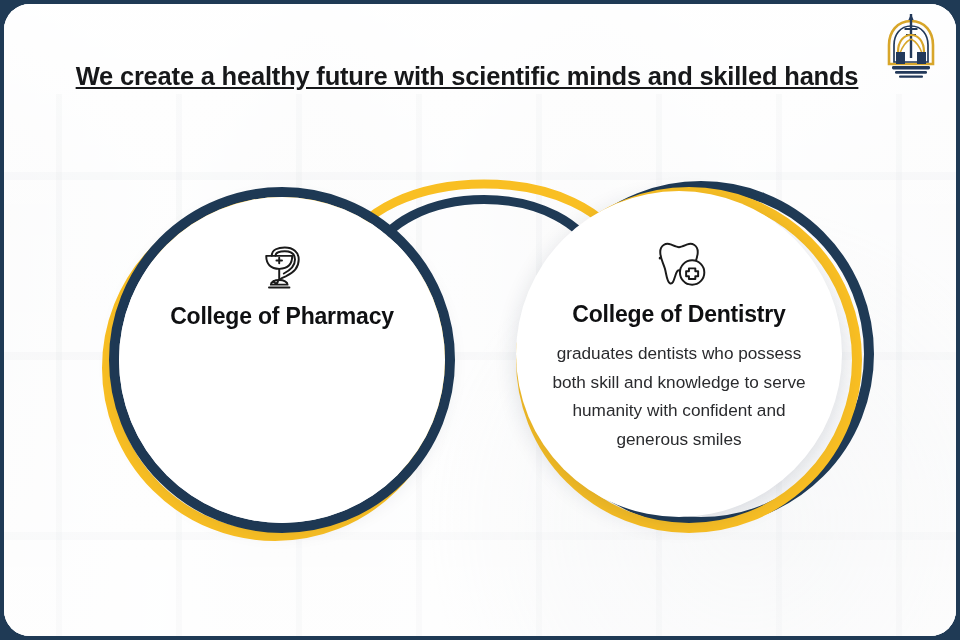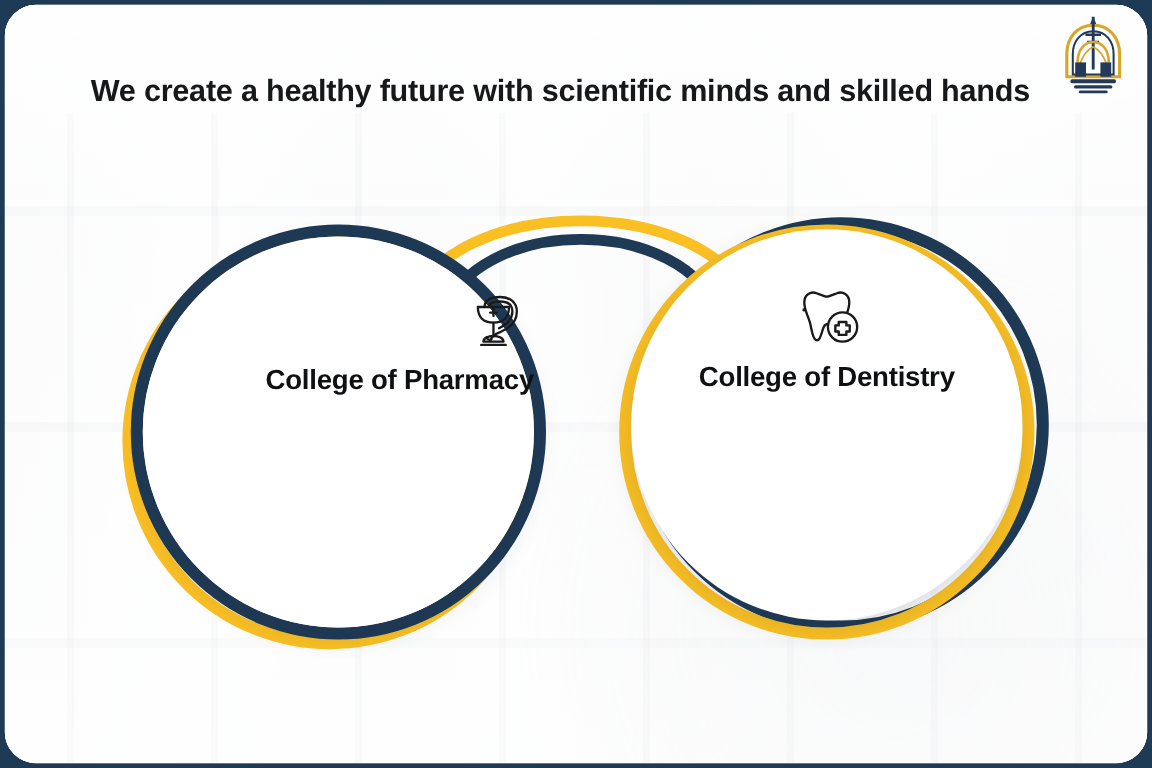--- a/index.html
+++ b/index.html
@@ -81,6 +81,7 @@
     color: #17181a;
     letter-spacing: -0.2px;
     white-space: nowrap;
+    text-decoration: underline;
   }
 
   

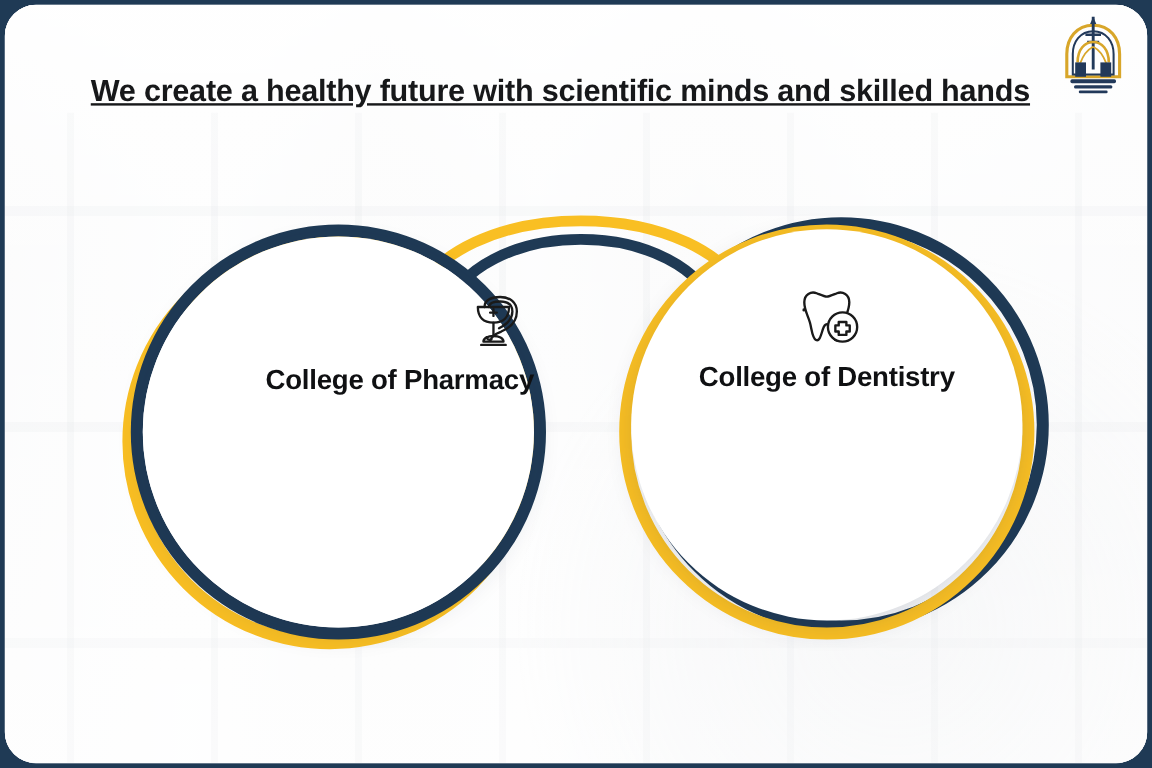--- a/index.html
+++ b/index.html
@@ -117,7 +117,7 @@
   #pharmacy-node { left: 98px; top: 183px; width: 366px; height: 366px; }
   #pharmacy-node .ring-gold { left: 0px;  top: 8px;  width: 346px; height: 346px; }
   #pharmacy-node .ring-navy { left: 7px;  top: 0px;  width: 346px; height: 346px; }
-  #pharmacy-node .disc      { left: 17px; top: 10px; width: 326px; height: 326px; align-items: flex-end; }
+  #pharmacy-node .disc      { left: 17px; top: 10px; width: 326px; height: 326px; }
 
   
   #dentistry-node { left: 508px; top: 167px; width: 366px; height: 366px; }

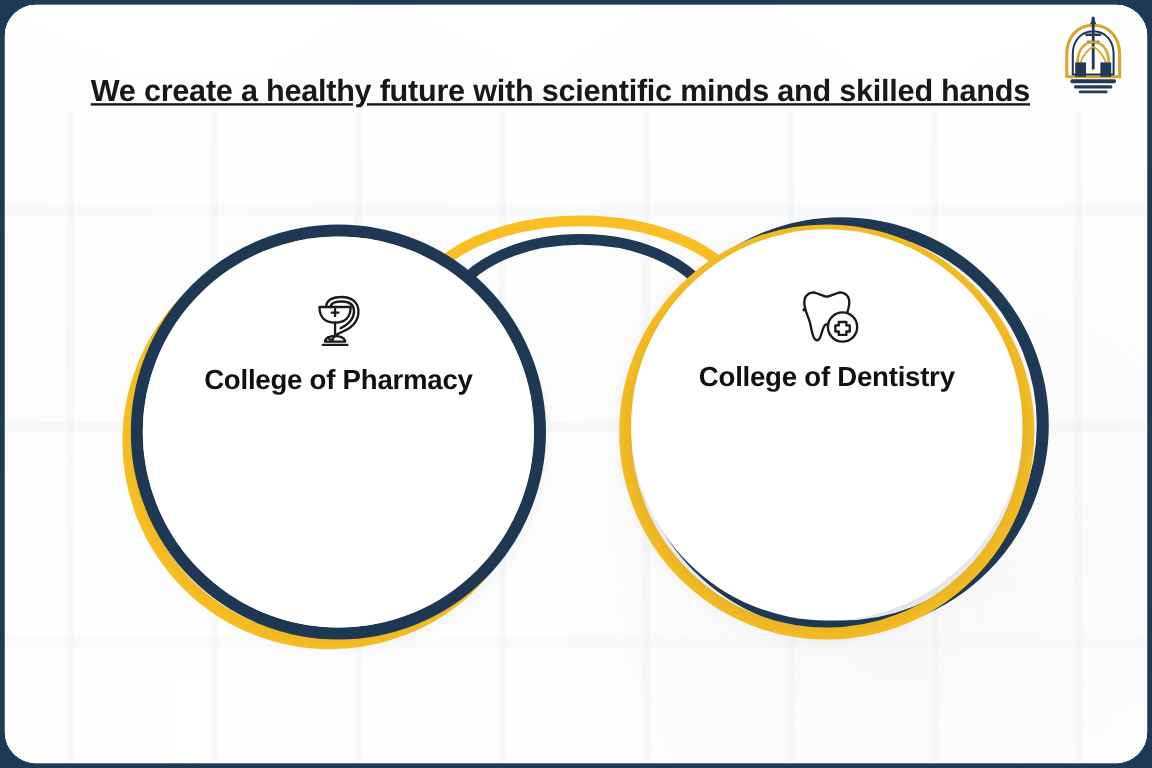--- a/index.html
+++ b/index.html
@@ -123,7 +123,7 @@
   #dentistry-node { left: 508px; top: 167px; width: 366px; height: 366px; }
   #dentistry-node .ring-navy { left: 16px; top: 10px; width: 346px; height: 346px; }
   #dentistry-node .ring-gold { left: 4px;  top: 16px; width: 346px; height: 346px; }
-  #dentistry-node .disc      { left: 14px; top: 20px; width: 326px; height: 326px; }
+  #dentistry-node .disc      { left: 4px; top: 20px; width: 326px; height: 326px; }
 
   .card-icon {
     margin-top: 42px;

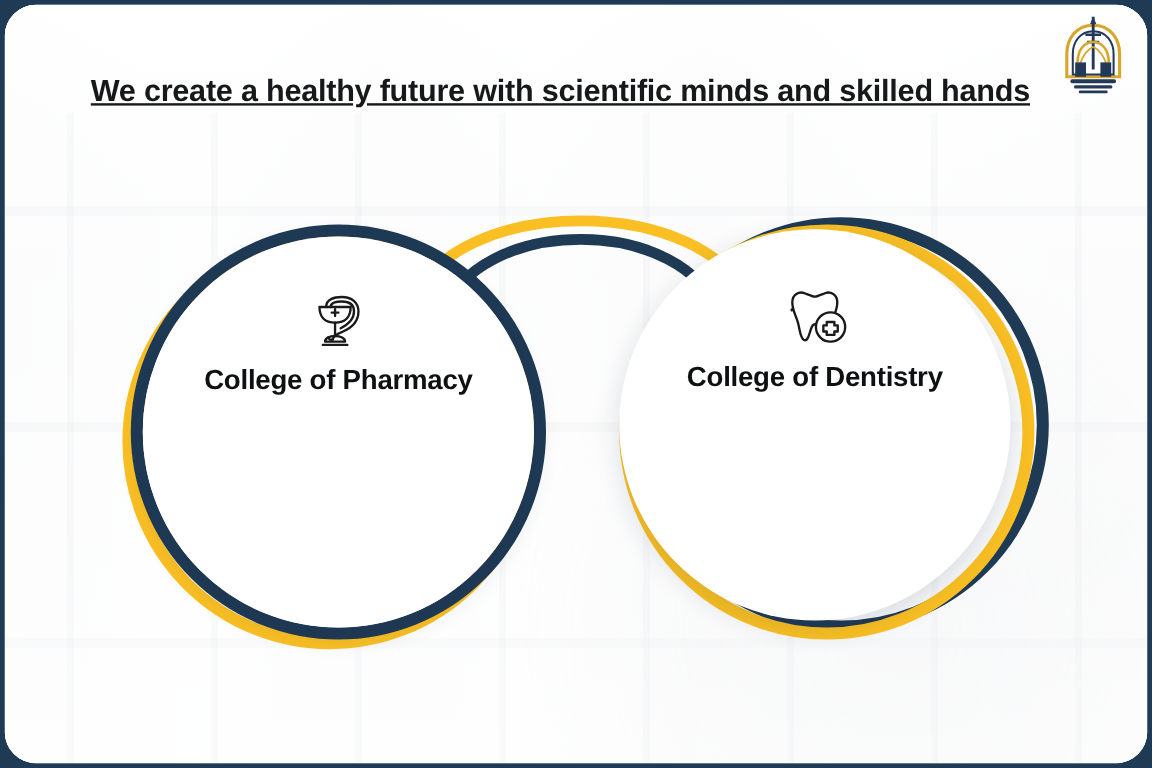--- a/index.html
+++ b/index.html
@@ -258,6 +258,7 @@
 
         <div class="card-title">College of Dentistry</div>
 
+        <div class="card-body">graduates dentists who possess both skill and knowledge to serve humanity with confident and generous smiles</div>
       </div>
     </div>
 

